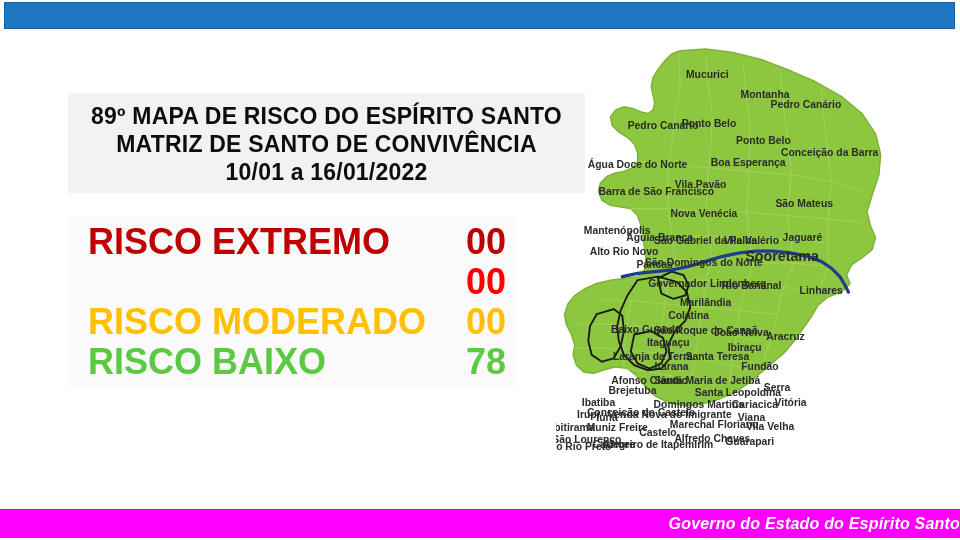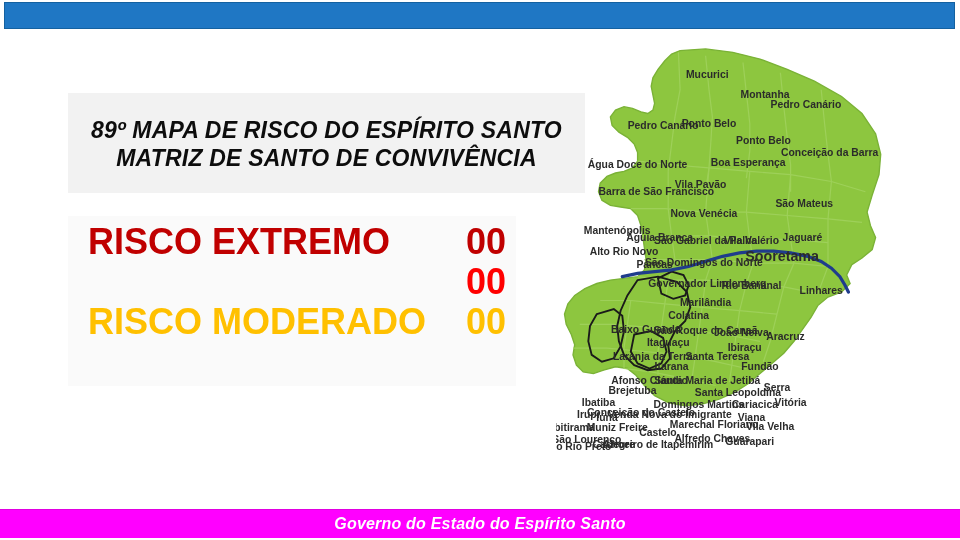--- a/index.html
+++ b/index.html
@@ -41,7 +41,6 @@
     align-items: center;
     justify-content: center;
     padding-top: 2px;
-    font-style: italic;
   }
   .title-line {
     color: #0D0D0D;

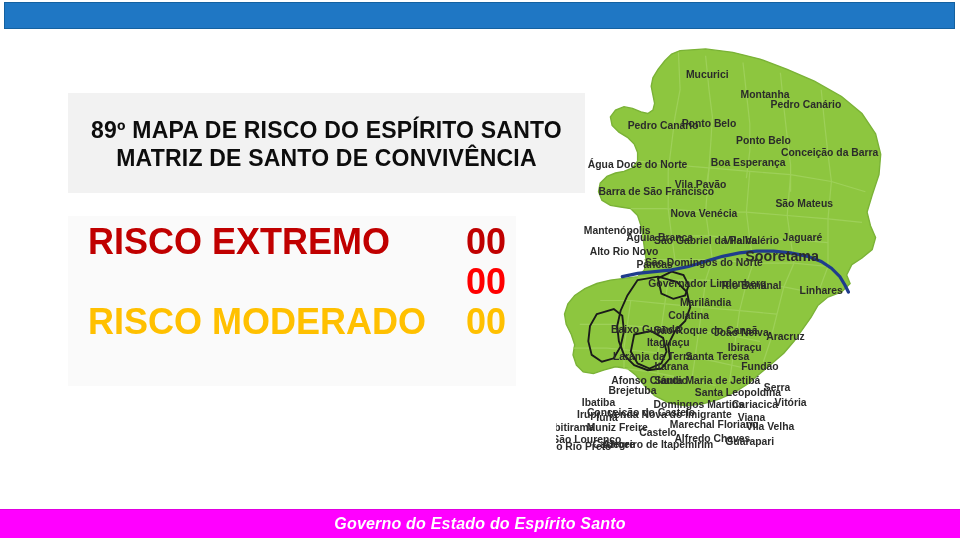--- a/index.html
+++ b/index.html
@@ -128,6 +128,7 @@
 <div id="title-box">
   <div class="title-line">89º MAPA DE RISCO DO ESPÍRITO SANTO</div>
   <div class="title-line">MATRIZ DE SANTO DE CONVIVÊNCIA</div>
+  <div class="title-line">10/01 a 16/01/2022</div>
 </div>
 
 <div id="risk-box">

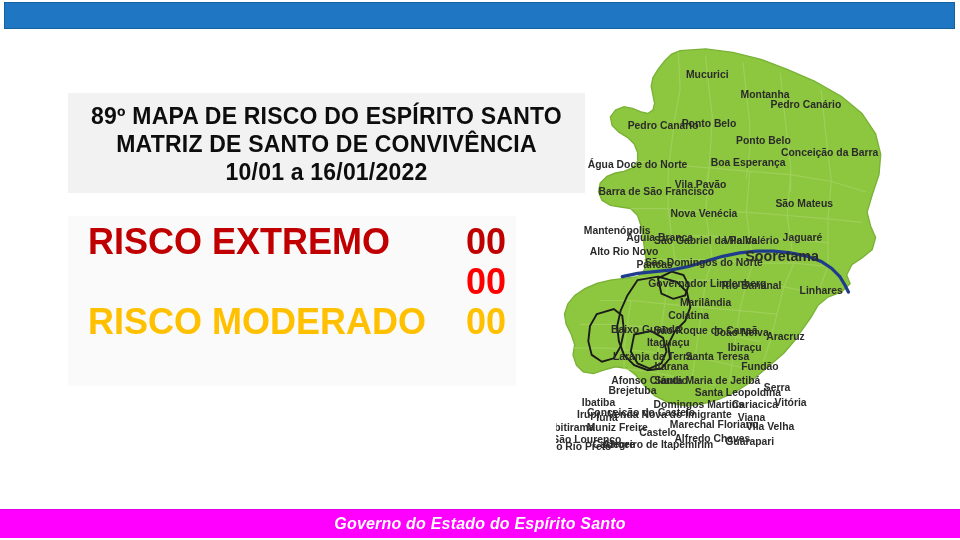--- a/index.html
+++ b/index.html
@@ -150,6 +150,11 @@
     <span class="risk-count">00</span>
   </div>
 
+  <div class="risk-row" style="color: rgb(92, 201, 67);">
+    <span class="risk-label">RISCO BAIXO</span>
+    <span class="risk-spacer"></span>
+    <span class="risk-count">78</span>
+  </div>
 
 </div>
 

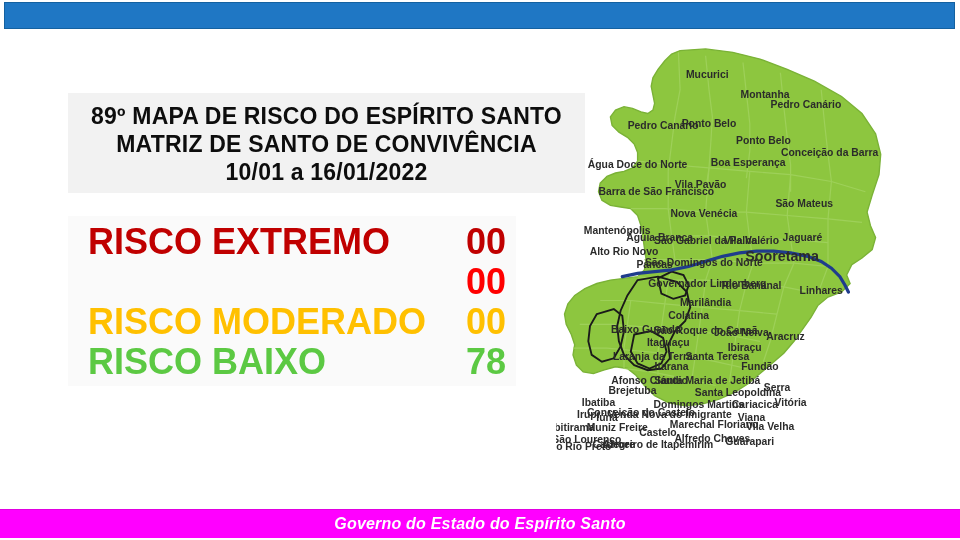--- a/index.html
+++ b/index.html
@@ -109,7 +109,7 @@
     box-sizing: border-box;
     display: flex;
     align-items: center;
-    justify-content: center;
+    justify-content: flex-end;
   }
   #footer-text {
     color: #FFFFFF;

